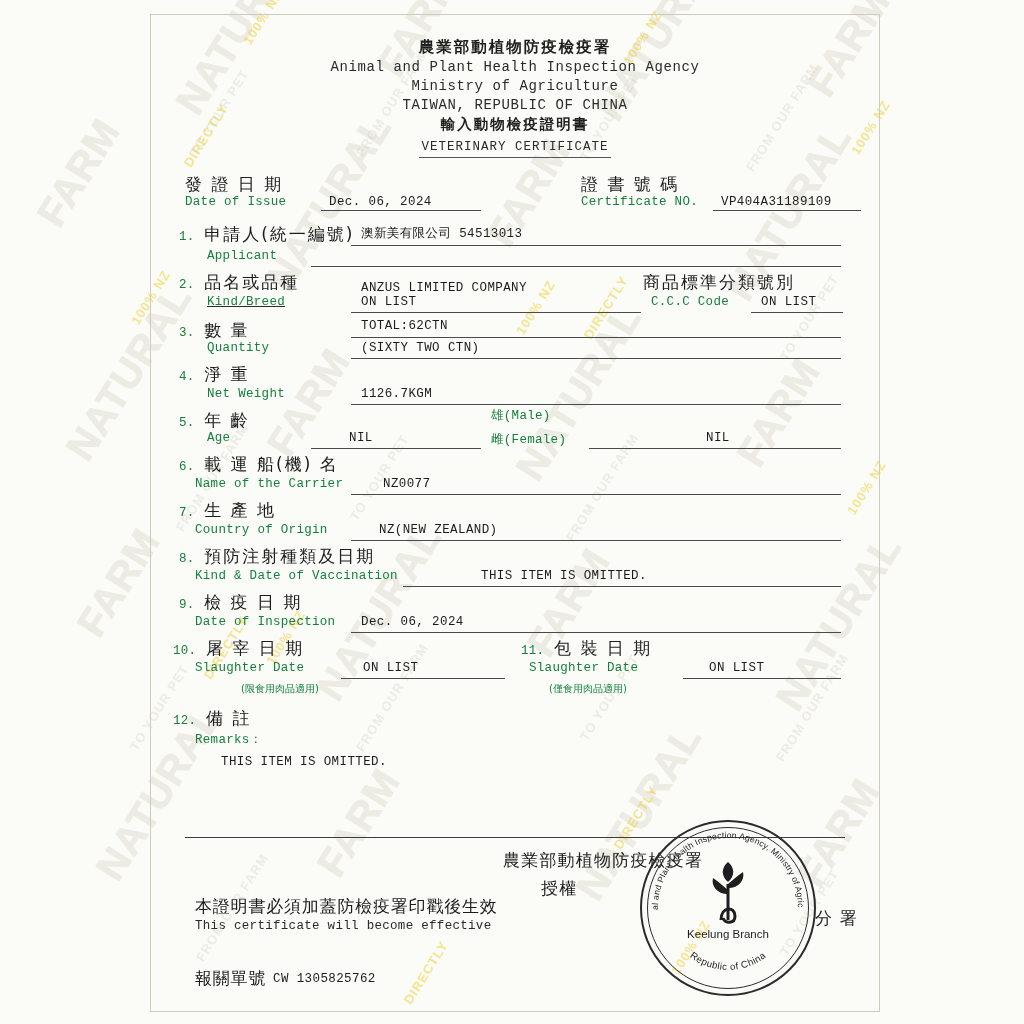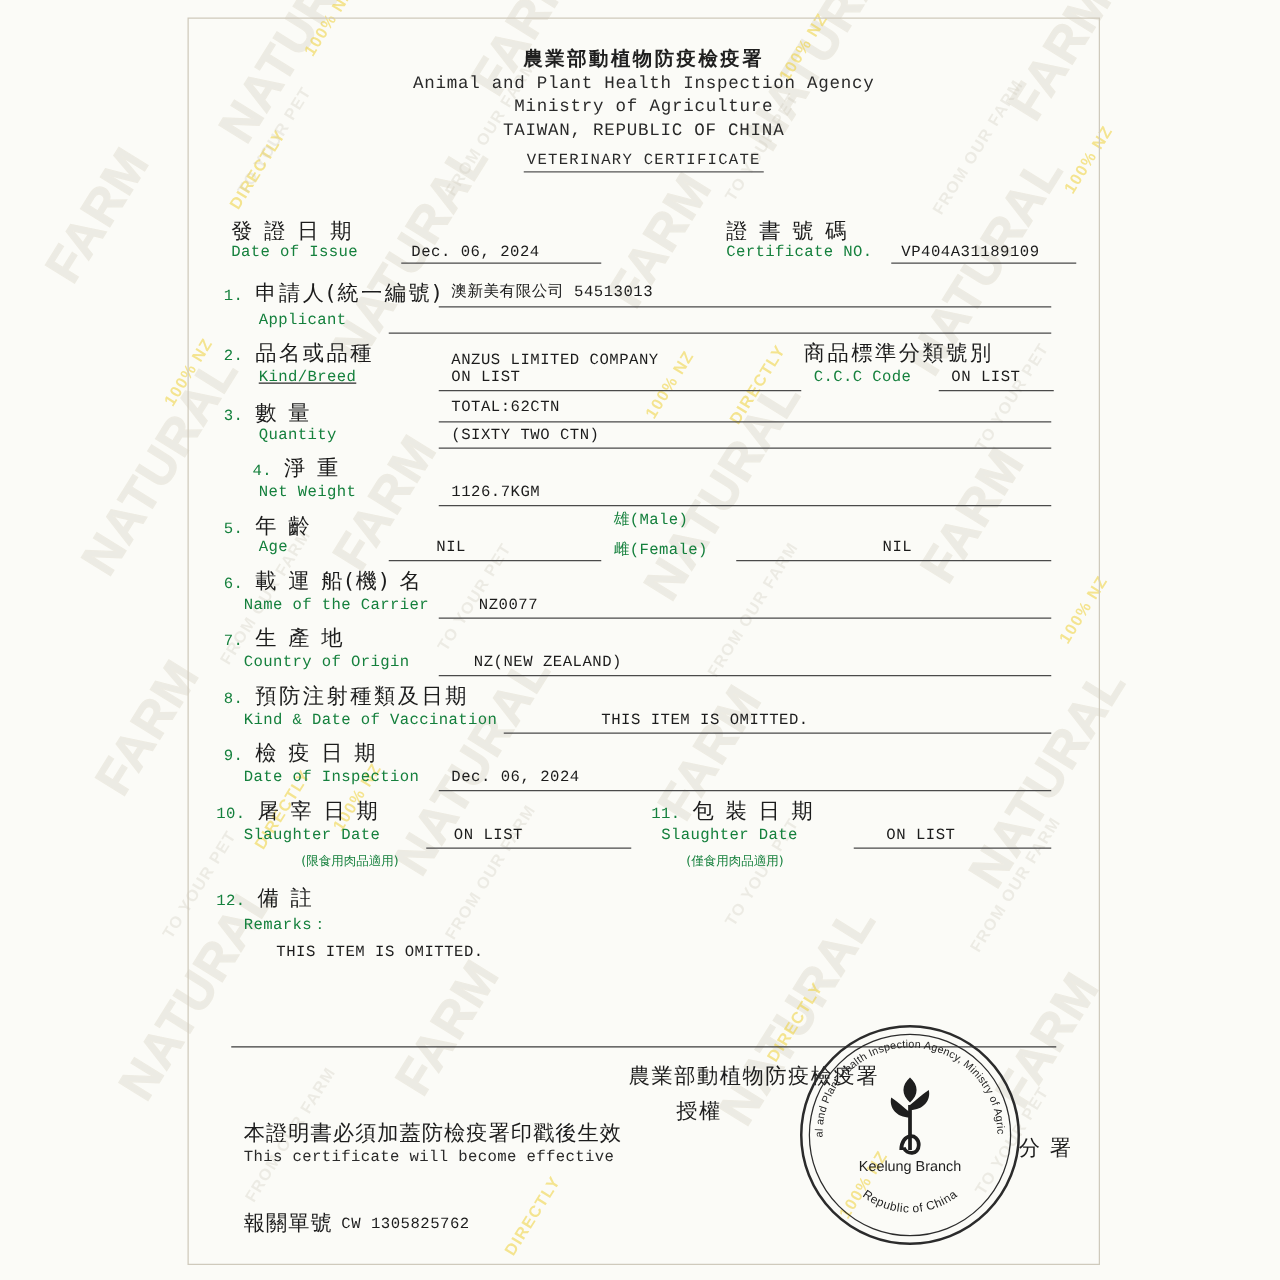--- a/index.html
+++ b/index.html
@@ -213,6 +213,7 @@
       <div class="en">Animal and Plant Health Inspection Agency</div>
       <div class="en">Ministry of Agriculture</div>
       <div class="en">TAIWAN,  REPUBLIC OF CHINA</div>
+      <div class="cjk" style="font-size:14.5px;">輸入動物檢疫證明書</div>
       <div style="margin-top:2px;"><span class="under">VETERINARY CERTIFICATE</span></div>
     </div>
 

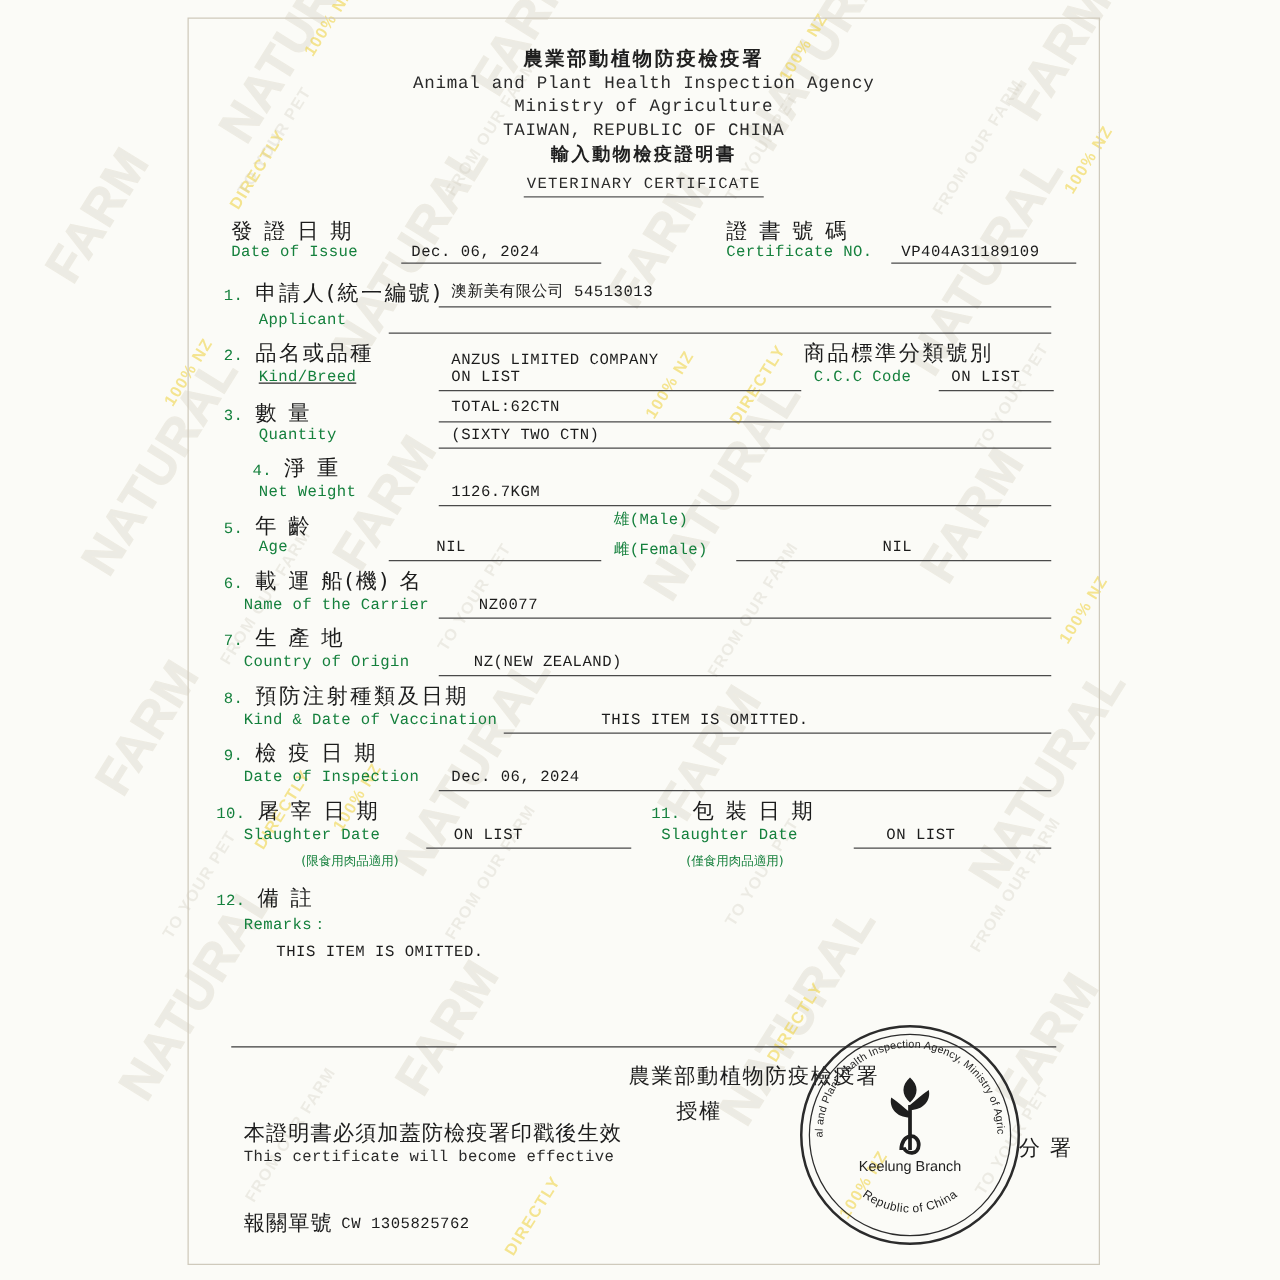--- a/index.html
+++ b/index.html
@@ -293,7 +293,7 @@
     </div>
     <div class="uline" style="left:200px; top:343px; width:490px;"></div>
 
-    <div class="row" style="left:28px; top:348px;margin-left:23px;">
+    <div class="row" style="left:28px; top:348px;">
       <span class="lbl-en">4.</span>
       <span class="lbl-cjk">淨      重</span>
     </div>

